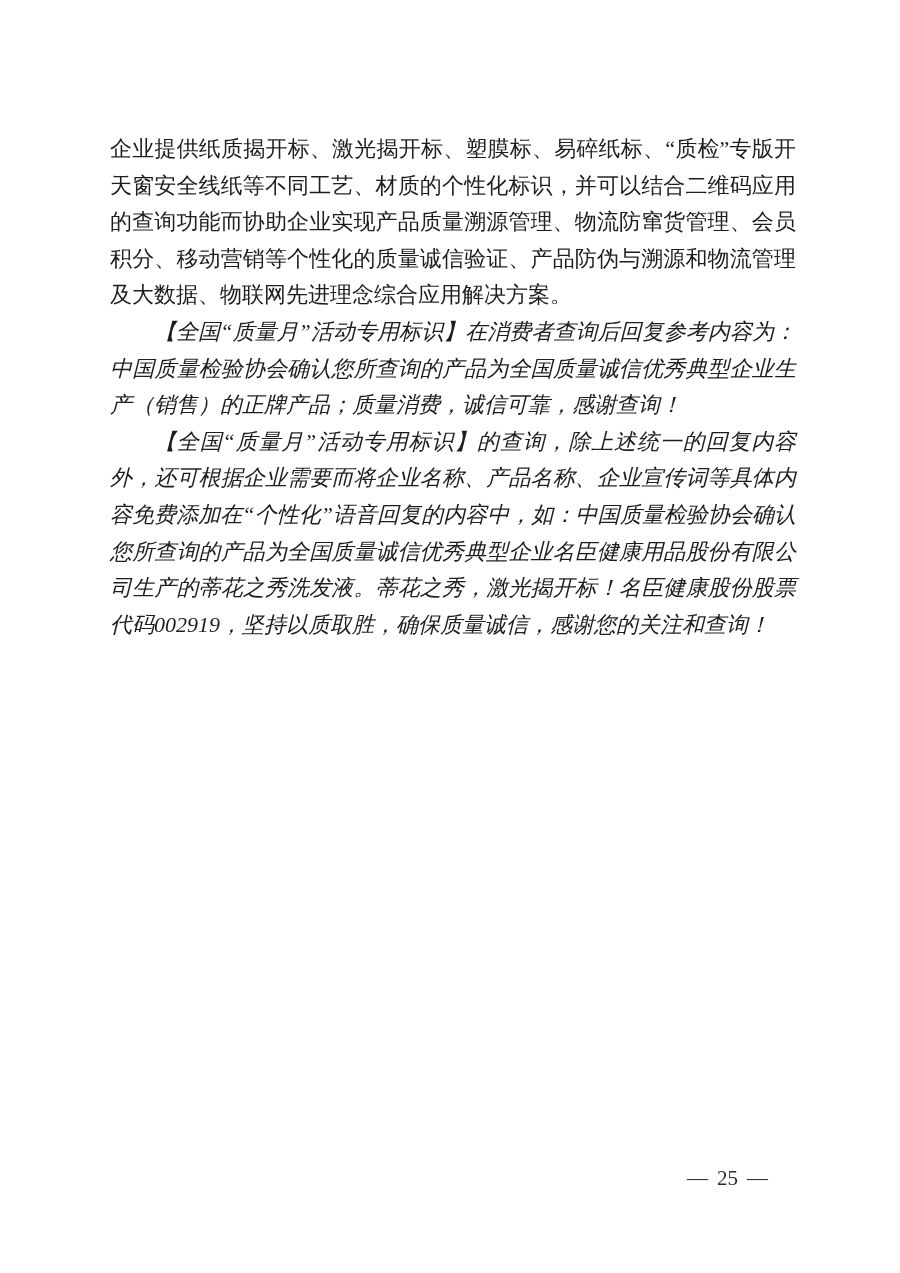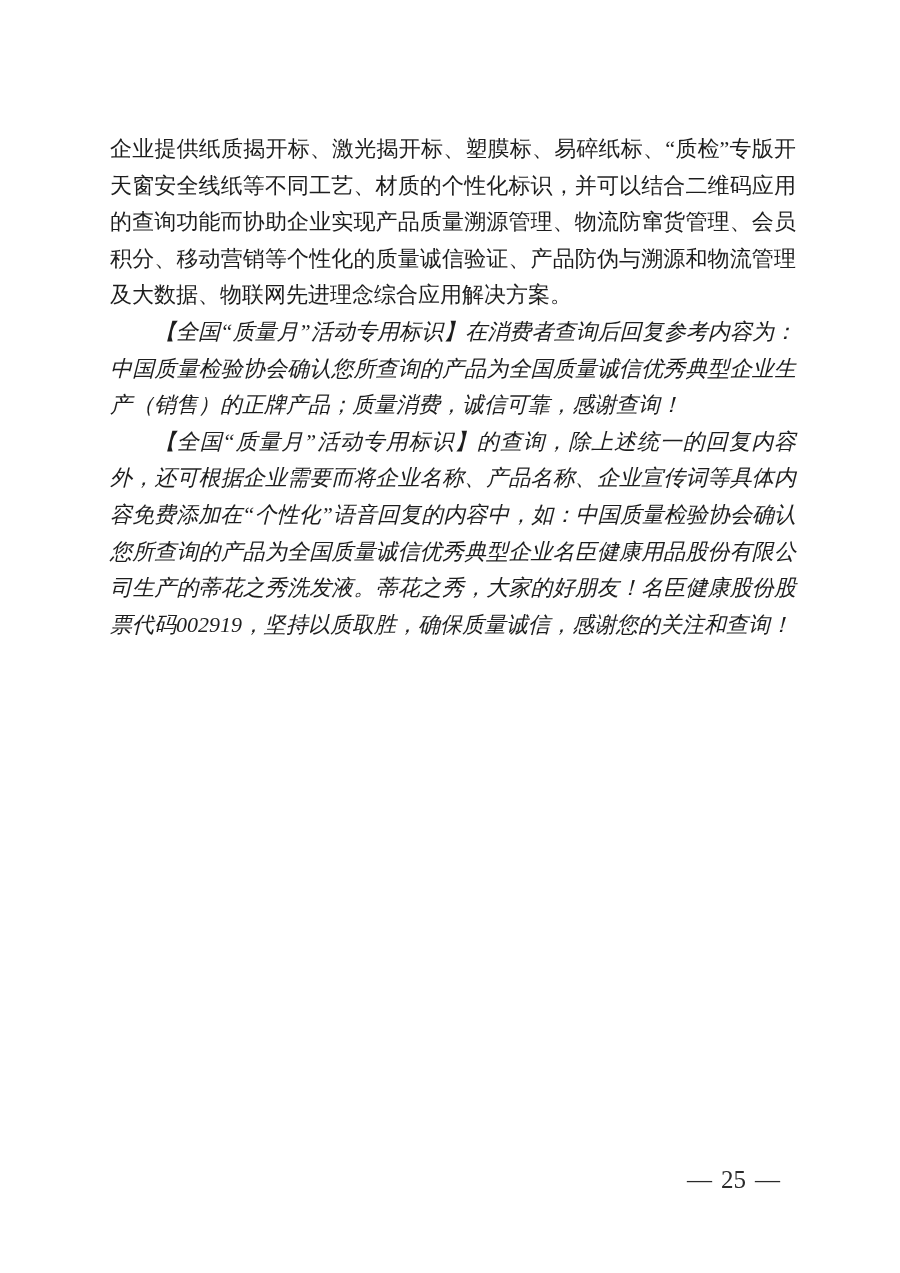--- a/index.html
+++ b/index.html
@@ -65,7 +65,7 @@
   <div class="content">
     <p class="para">企业提供纸质揭开标、激光揭开标、塑膜标、易碎纸标、“质检”专版开天窗安全线纸等不同工艺、材质的个性化标识，并可以结合二维码应用的查询功能而协助企业实现产品质量溯源管理、物流防窜货管理、会员积分、移动营销等个性化的质量诚信验证、产品防伪与溯源和物流管理及大数据、物联网先进理念综合应用解决方案。</p>
     <p class="para indent">【全国“质量月”活动专用标识】在消费者查询后回复参考内容为：中国质量检验协会确认您所查询的产品为全国质量诚信优秀典型企业生产（销售）的正牌产品；质量消费，诚信可靠，感谢查询！</p>
-    <p class="para indent">【全国“质量月”活动专用标识】的查询，除上述统一的回复内容外，还可根据企业需要而将企业名称、产品名称、企业宣传词等具体内容免费添加在“个性化”语音回复的内容中，如：中国质量检验协会确认您所查询的产品为全国质量诚信优秀典型企业名臣健康用品股份有限公司生产的蒂花之秀洗发液。蒂花之秀，大家的好朋友！名臣健康股份股票代码002919，坚持以质取胜，确保质量诚信，感谢您的关注和查询！</p>
+    <p class="para indent">【全国“质量月”活动专用标识】的查询，除上述统一的回复内容外，还可根据企业需要而将企业名称、产品名称、企业宣传词等具体内容免费添加在“个性化”语音回复的内容中，如：中国质量检验协会确认您所查询的产品为全国质量诚信优秀典型企业名臣健康用品股份有限公司生产的蒂花之秀洗发液。蒂花之秀，激光揭开标！名臣健康股份股票代码002919，坚持以质取胜，确保质量诚信，感谢您的关注和查询！</p>
   </div>
 
   <div class="page-number">

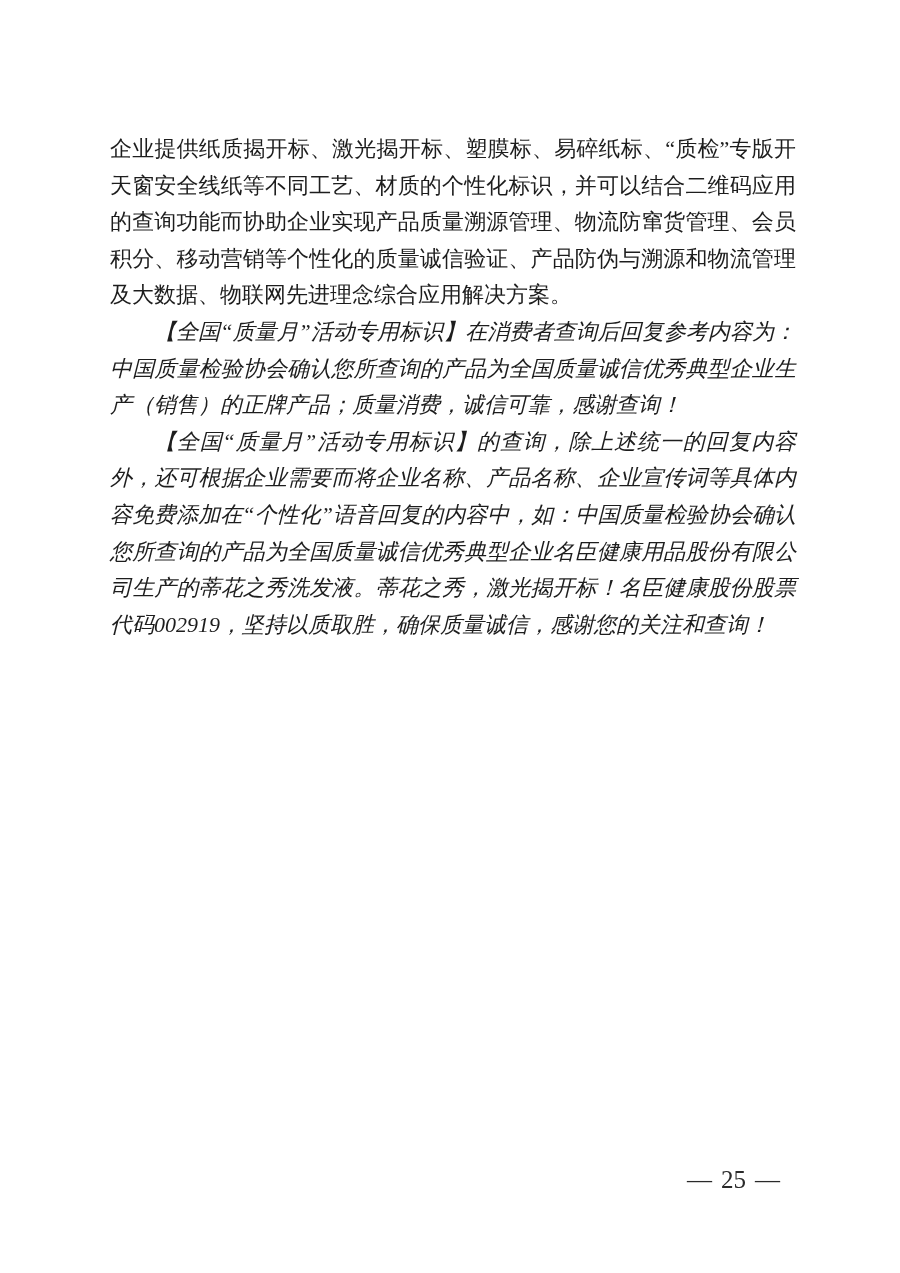--- a/index.html
+++ b/index.html
@@ -43,7 +43,7 @@
     position: absolute;
     top: 1166px;
     left: 678px;
-    font-size: 25px;
+    font-size: 21px;
     color: #2a2a2a;
     white-space: nowrap;
   }

